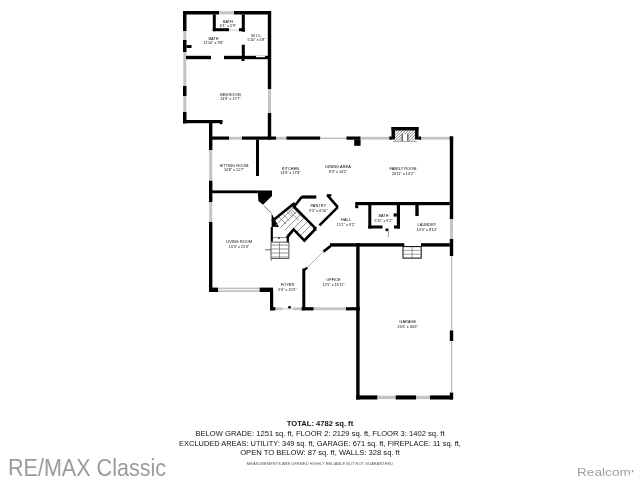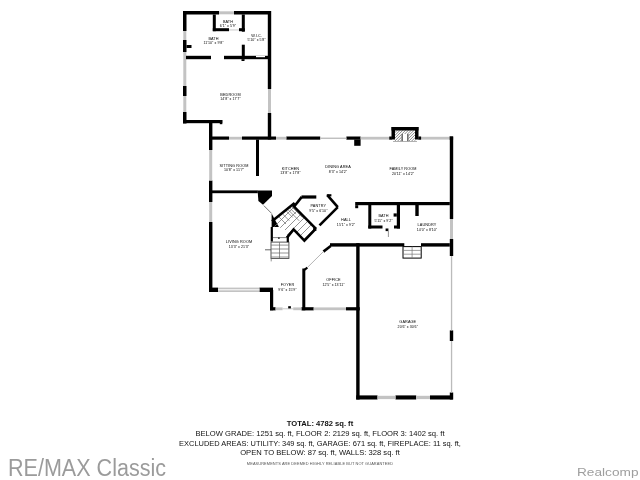--- a/index.html
+++ b/index.html
@@ -3,7 +3,7 @@
 <meta charset="utf-8">
 <style>
   html,body{margin:0;padding:0;background:#fff;}
-  .page{position:relative;width:640px;height:480px;background:#fff;overflow:hidden;font-family:"Liberation Sans", sans-serif;}
+  .page{position:relative;width:640px;height:480px;background:#fff;overflow:hidden;font-family:"Liberation Sans", sans-serif;border-radius:26px;}
   svg{position:absolute;left:0;top:0;}
   text{font-family:"Liberation Sans", sans-serif;}
   .rm{fill:#000;font-size:3.8px;text-anchor:middle;letter-spacing:0.1px;}

